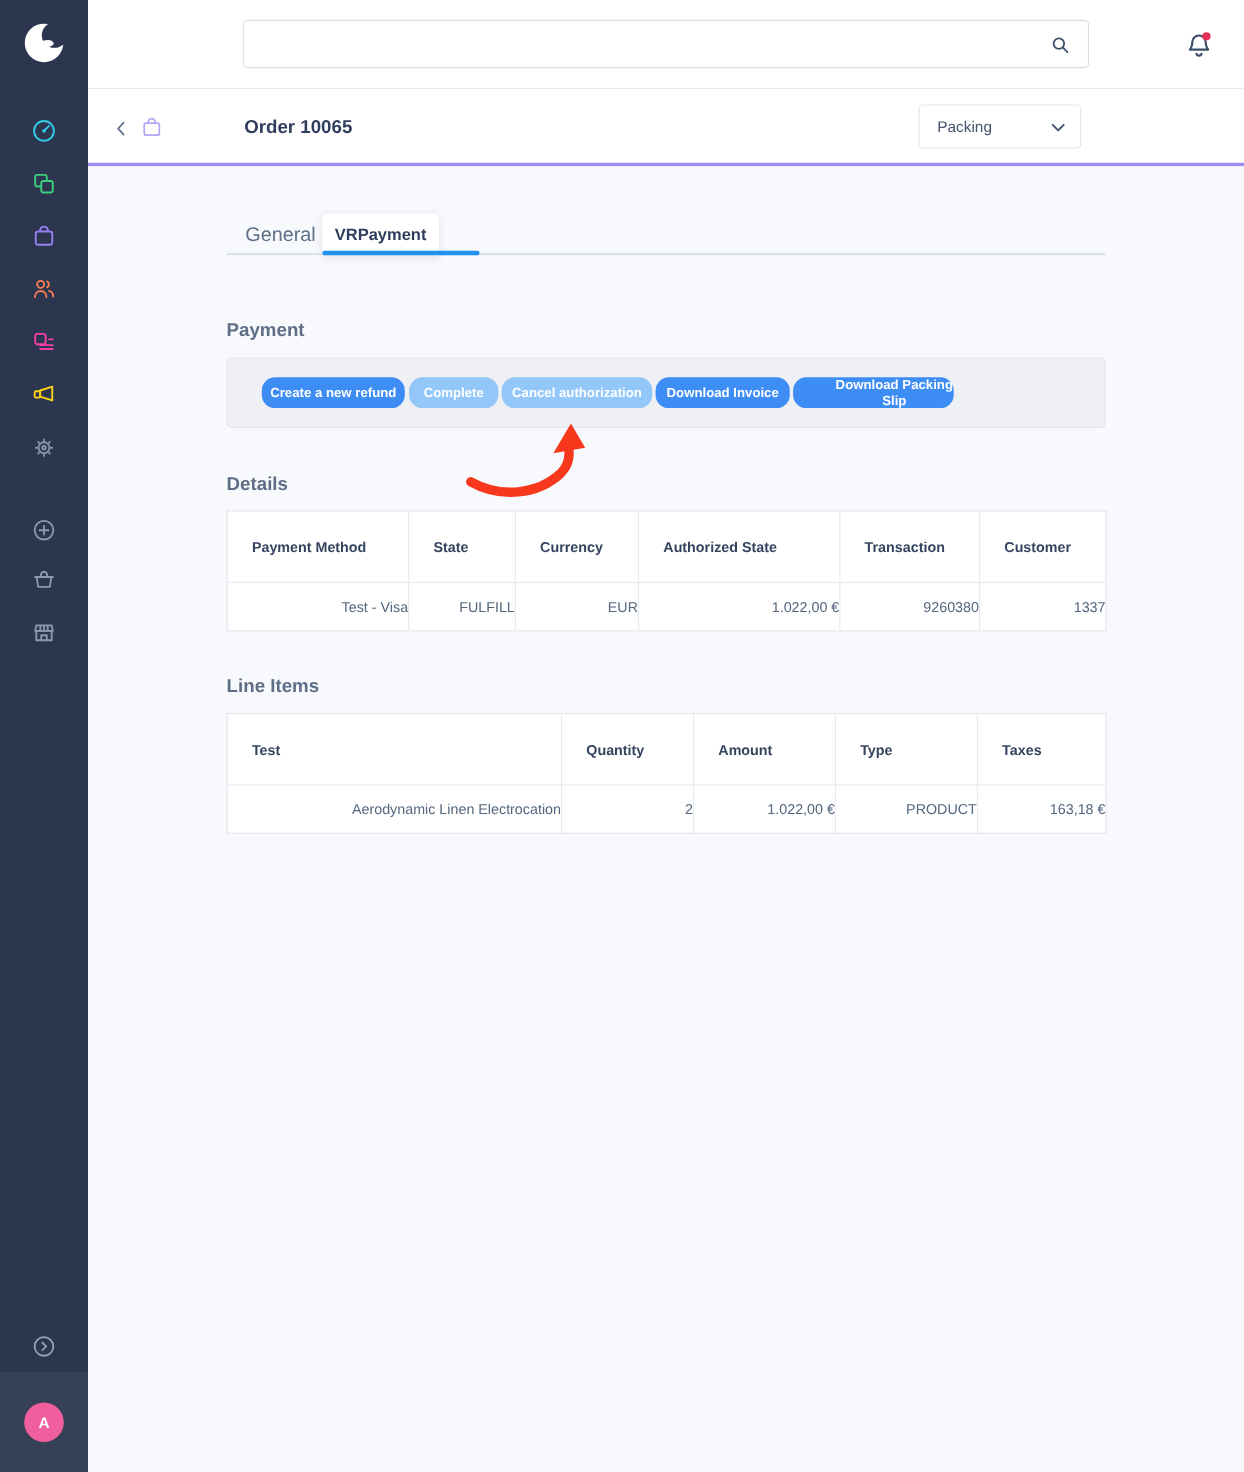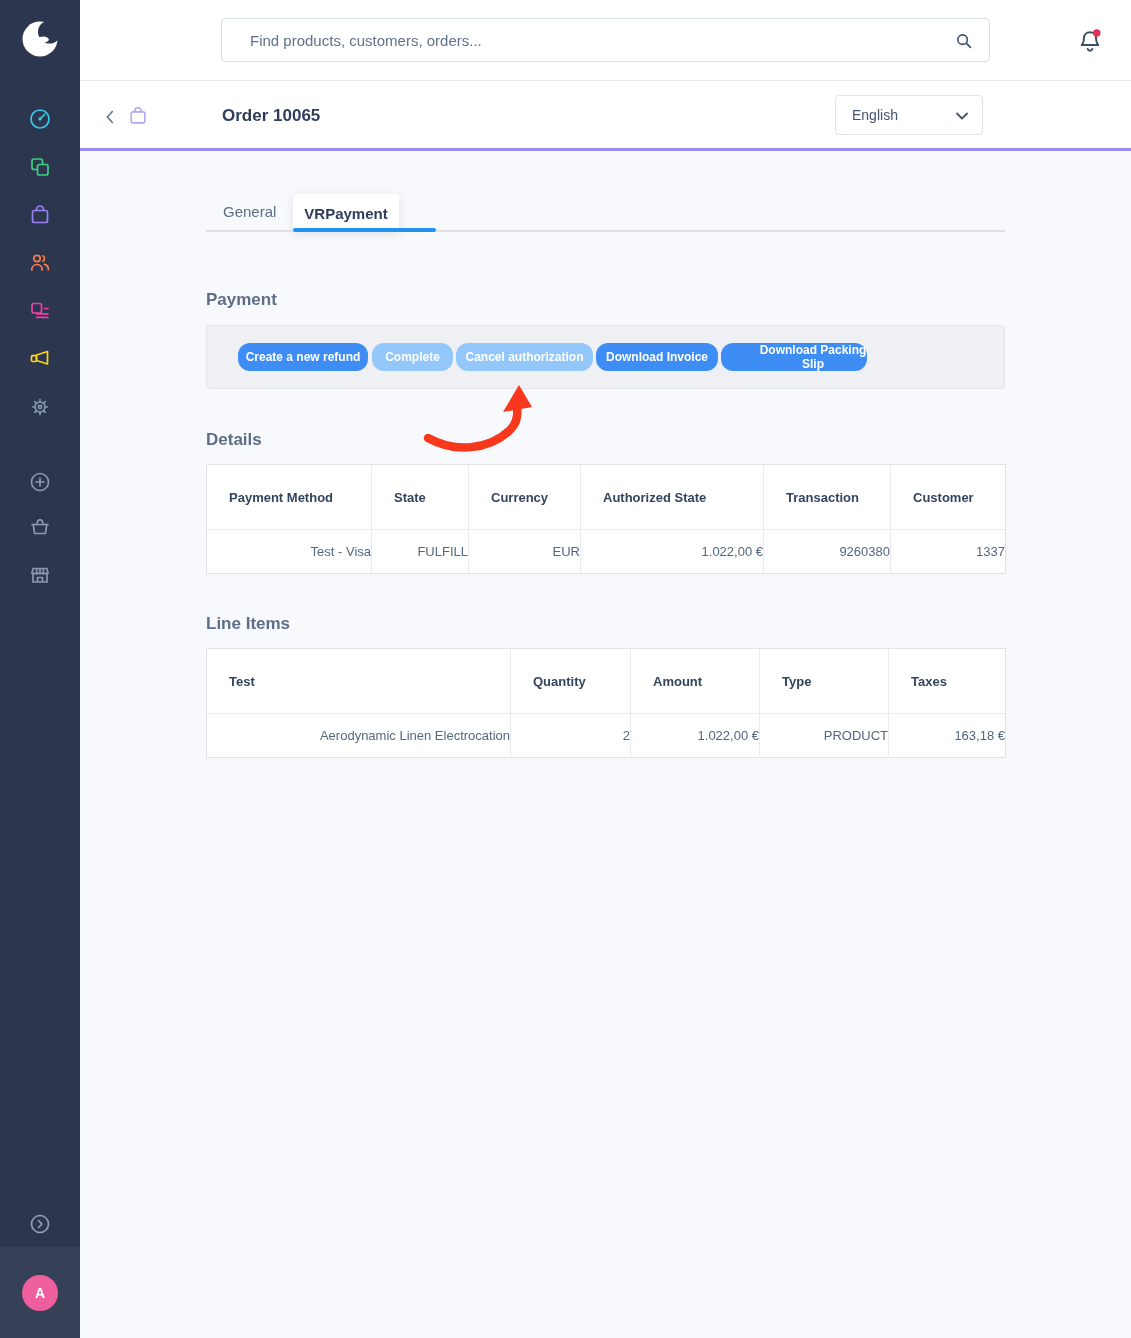--- a/index.html
+++ b/index.html
@@ -162,7 +162,6 @@
 
 <header class="topbar">
   <div class="search-box">
-    <input type="text" placeholder="Find products, customers, orders..." style="">
     <span class="search-glyph">
       <svg viewBox="0 0 24 24" fill="none" stroke="currentColor" stroke-width="1.8" stroke-linecap="round">
         <circle cx="10.5" cy="10.5" r="5.2"></circle>

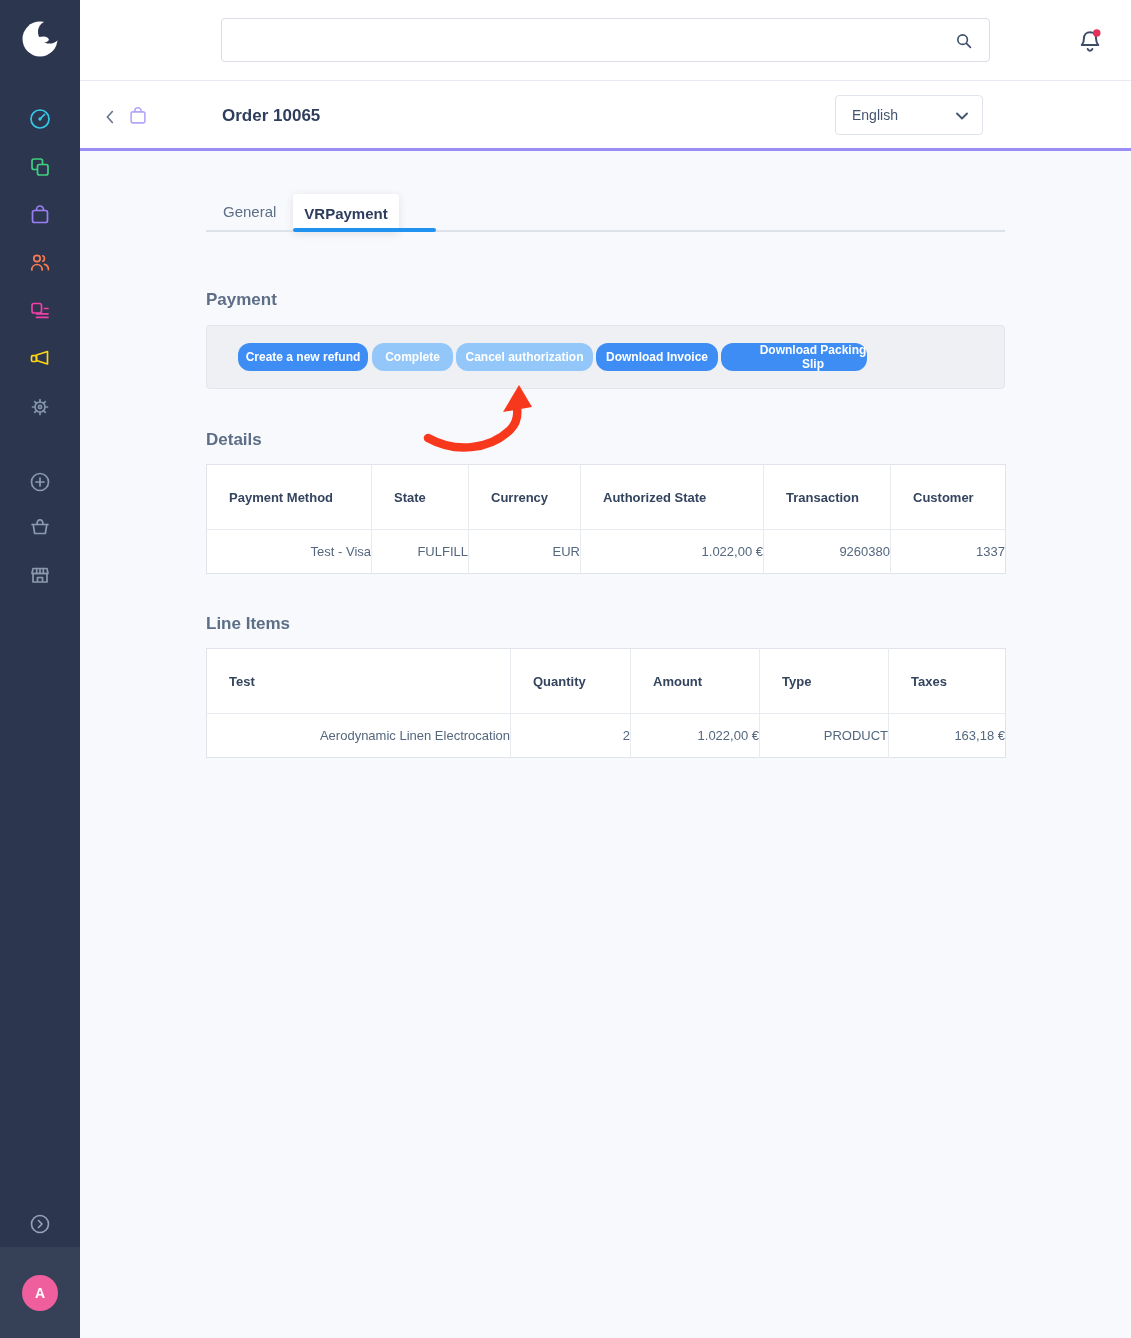--- a/index.html
+++ b/index.html
@@ -192,7 +192,7 @@
   </span>
   <h1 class="page-title">Order 10065</h1>
   <div class="lang-select">
-    <span class="val">English</span>
+    <span class="val">Packing</span>
     <svg viewBox="0 0 12 8" fill="none" stroke="currentColor" stroke-width="1.8" stroke-linecap="round" stroke-linejoin="round">
       <path d="M1 1.5l5 5 5-5"></path>
     </svg>

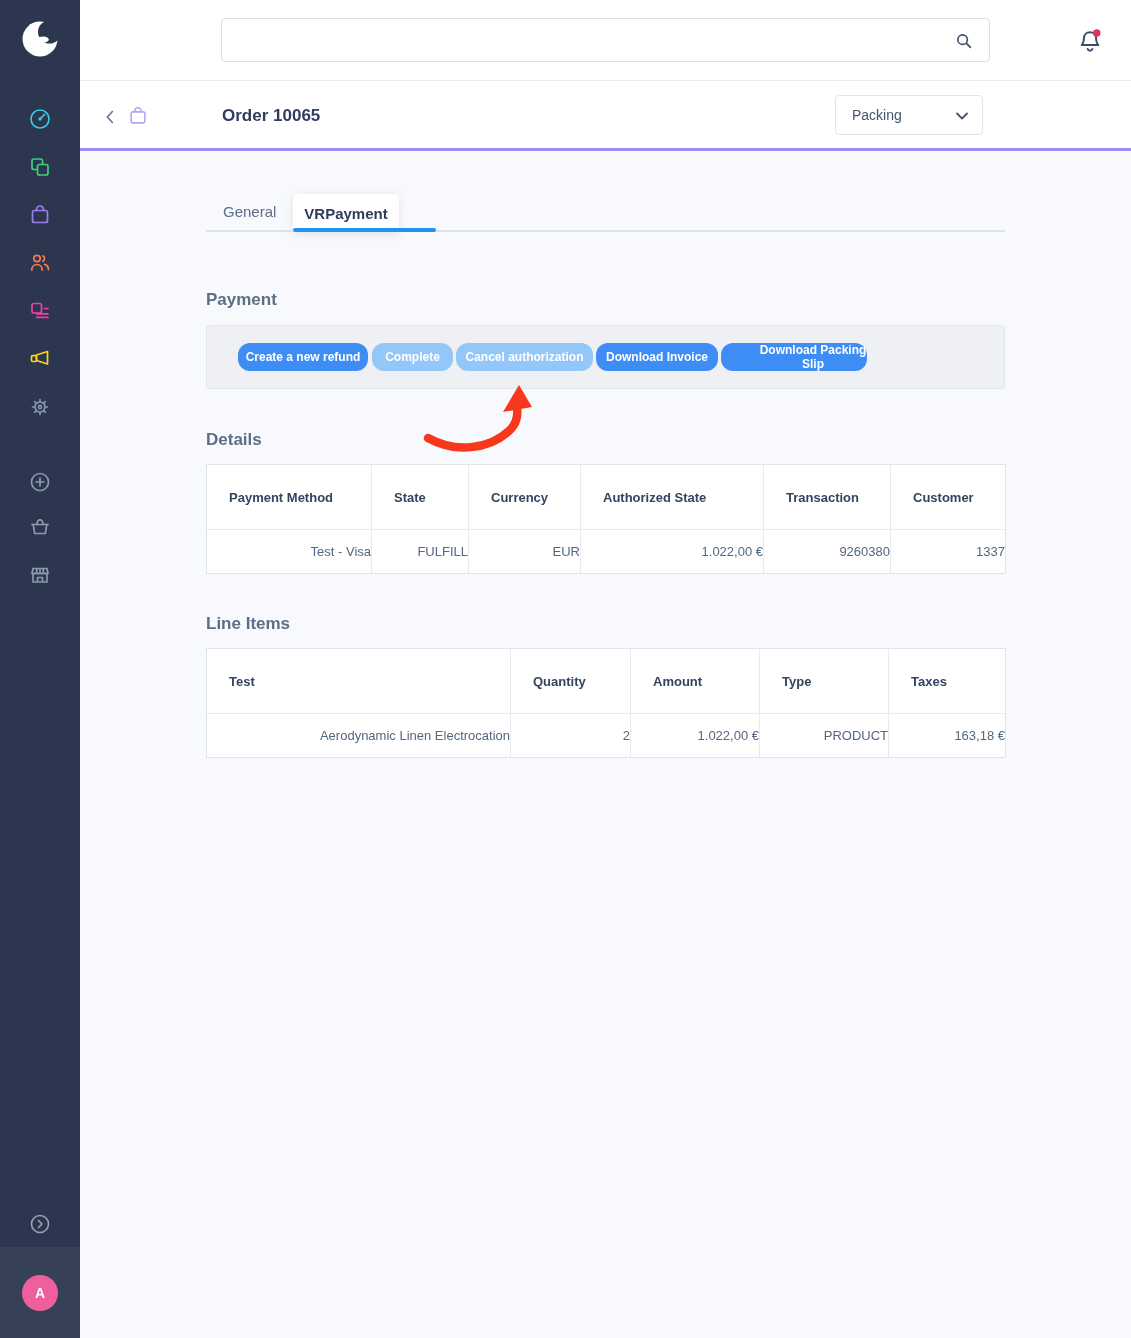--- a/index.html
+++ b/index.html
@@ -38,7 +38,7 @@
   .lang-select .val { font-size:14px; color:#44546f; padding-left:16px; }
   .lang-select svg { position:absolute; right:14px; top:16px; width:12px; height:8px; color:#44546f; }
   
-  .tab-inactive { position:absolute; left:223px; top:203px; font-size:15px; color:#5d6e88; cursor:pointer; }
+  .tab-inactive { position:absolute; left:223px; top:203px; font-size:18px; color:#5d6e88; cursor:pointer; }
   .tab-active { position:absolute; left:293px; top:194px; width:106px; height:38px; background:#fff;
     border-radius:4px 4px 0 0; box-shadow:0 2px 8px rgba(45,58,85,.12);
     display:flex; align-items:center; justify-content:center;

